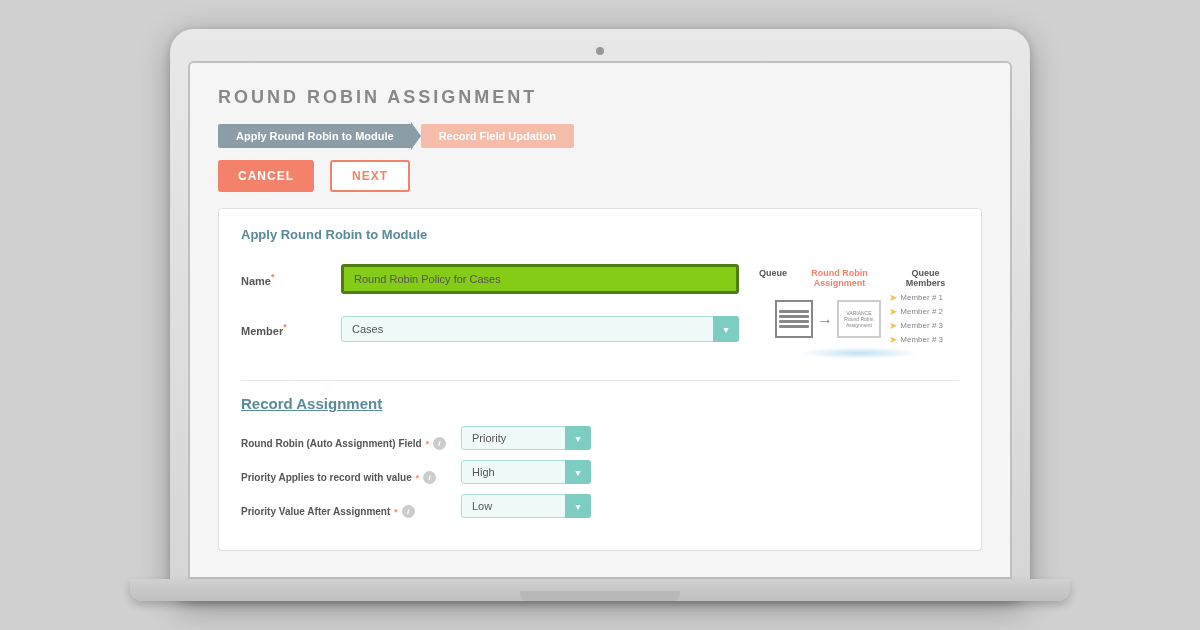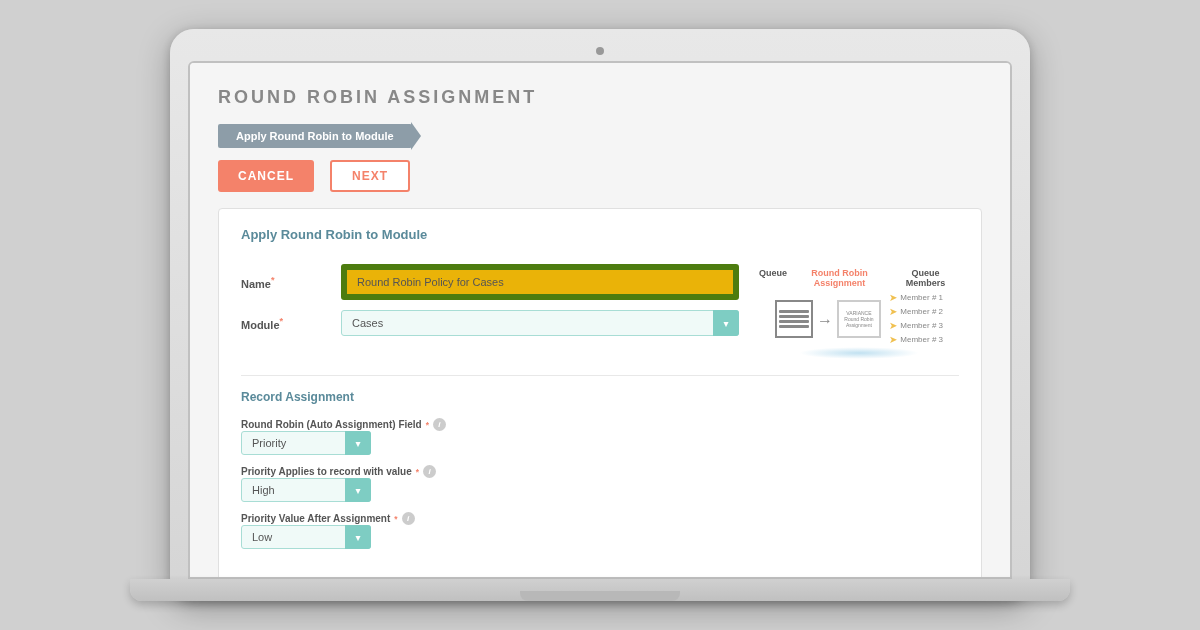--- a/index.html
+++ b/index.html
@@ -392,6 +392,9 @@
           <span>Apply Round Robin to Module</span>
         </div>
         <div class="step-arrow"></div>
+        <div class="step step-inactive">
+          <span>Record Field Updation</span>
+        </div>
       </div>
 
       <div class="action-buttons">

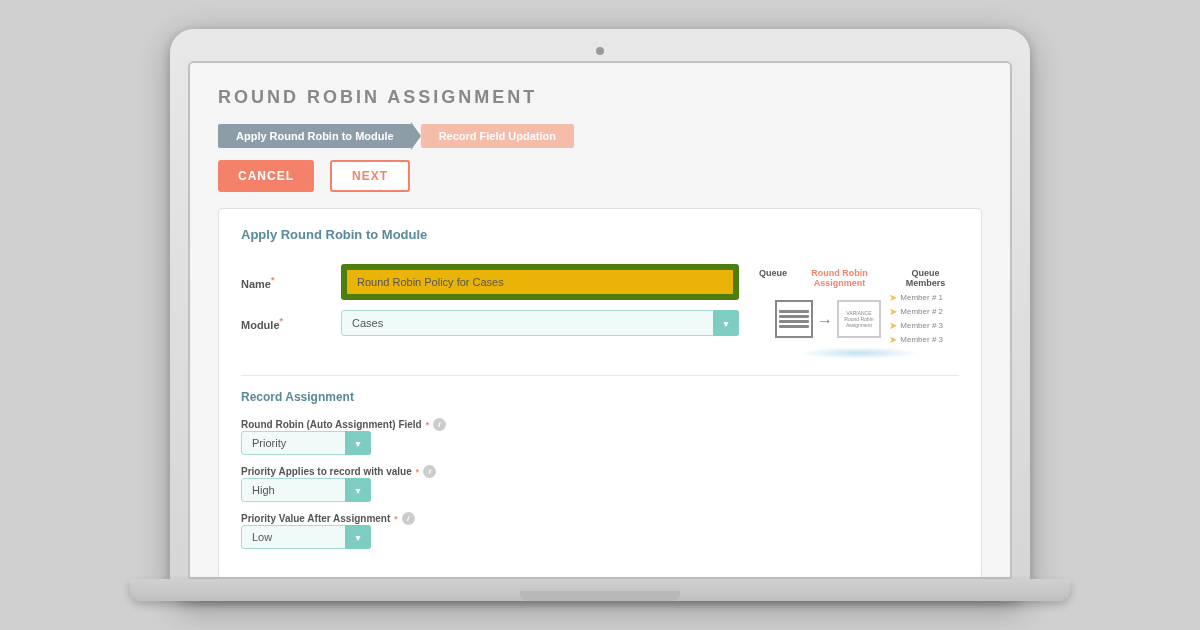--- a/index.html
+++ b/index.html
@@ -168,7 +168,7 @@
     .form-row {
       display: flex;
       align-items: center;
-      margin-bottom: 10px;
+      margin-bottom: 22px;
     }
     .form-label {
       font-size: 11px;

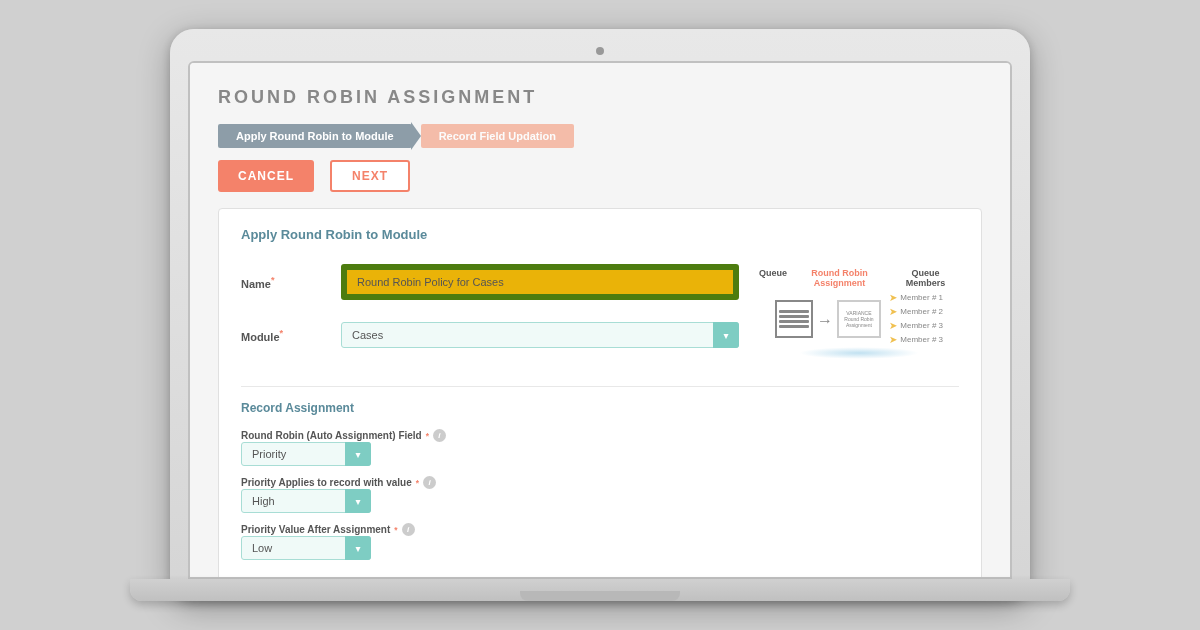--- a/index.html
+++ b/index.html
@@ -183,11 +183,11 @@
     .form-input {
       flex: 1;
       padding: 6px 10px;
-      border: 6px solid #4d7c0f;
+      border: 3px solid #4d7c0f;
       border-radius: 3px;
       font-size: 11px;
       color: #555;
-      background: #eab308;
+      background: #84cc16;
       outline: none;
     }
     .form-select-wrapper {

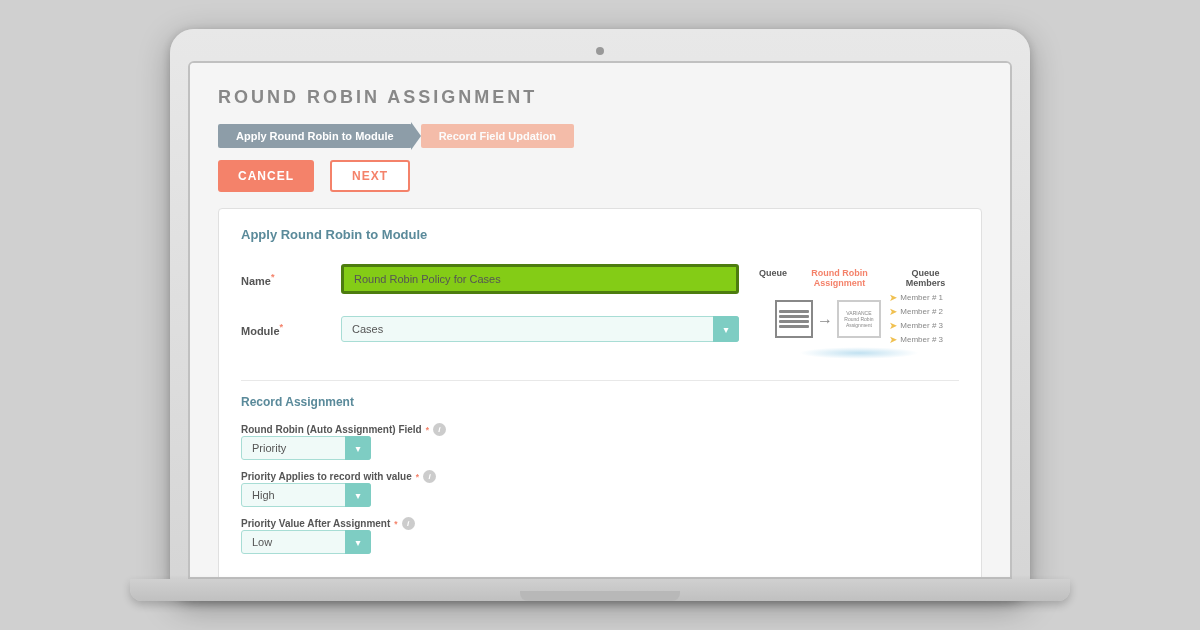--- a/index.html
+++ b/index.html
@@ -418,7 +418,7 @@
 
             <div class="form-row">
               <div class="form-label">
-                <span>Module</span><sup>*</sup>
+                <span>Member</span><sup>*</sup>
               </div>
               <div class="form-select-wrapper">
                 <select class="form-select">

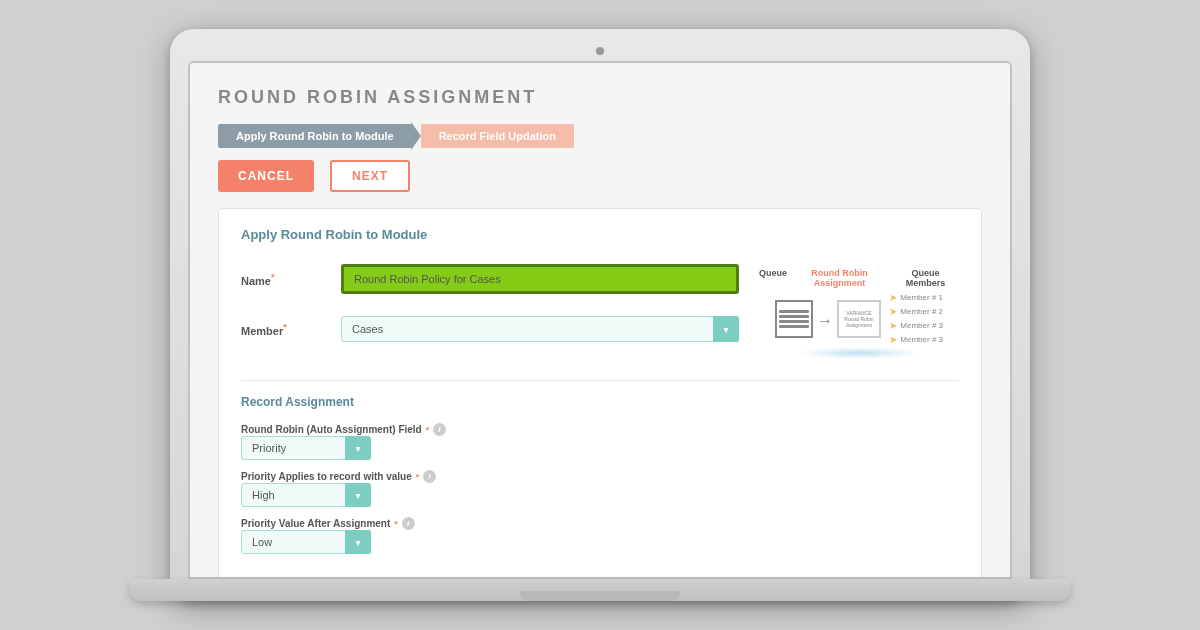--- a/index.html
+++ b/index.html
@@ -318,10 +318,11 @@
     }
 
     .section-subtitle {
-      font-size: 12px;
+      font-size: 15px;
       color: #5a8a9a;
       font-weight: 600;
       margin-bottom: 14px;
+      text-decoration: underline;
     }
 
     

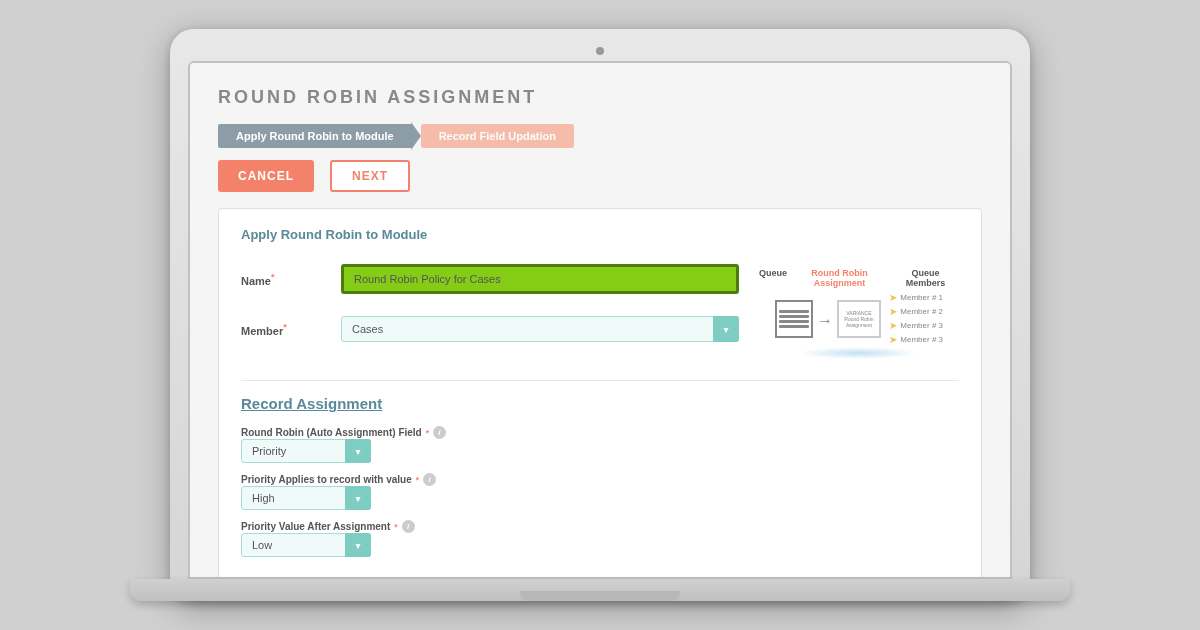--- a/index.html
+++ b/index.html
@@ -328,9 +328,8 @@
     
     .ra-form-row {
       display: flex;
-      align-items: flex-start;
+      align-items: flex-end;
       margin-bottom: 10px;
-      flex-direction: column;
     }
     .ra-label {
       font-size: 10px;

